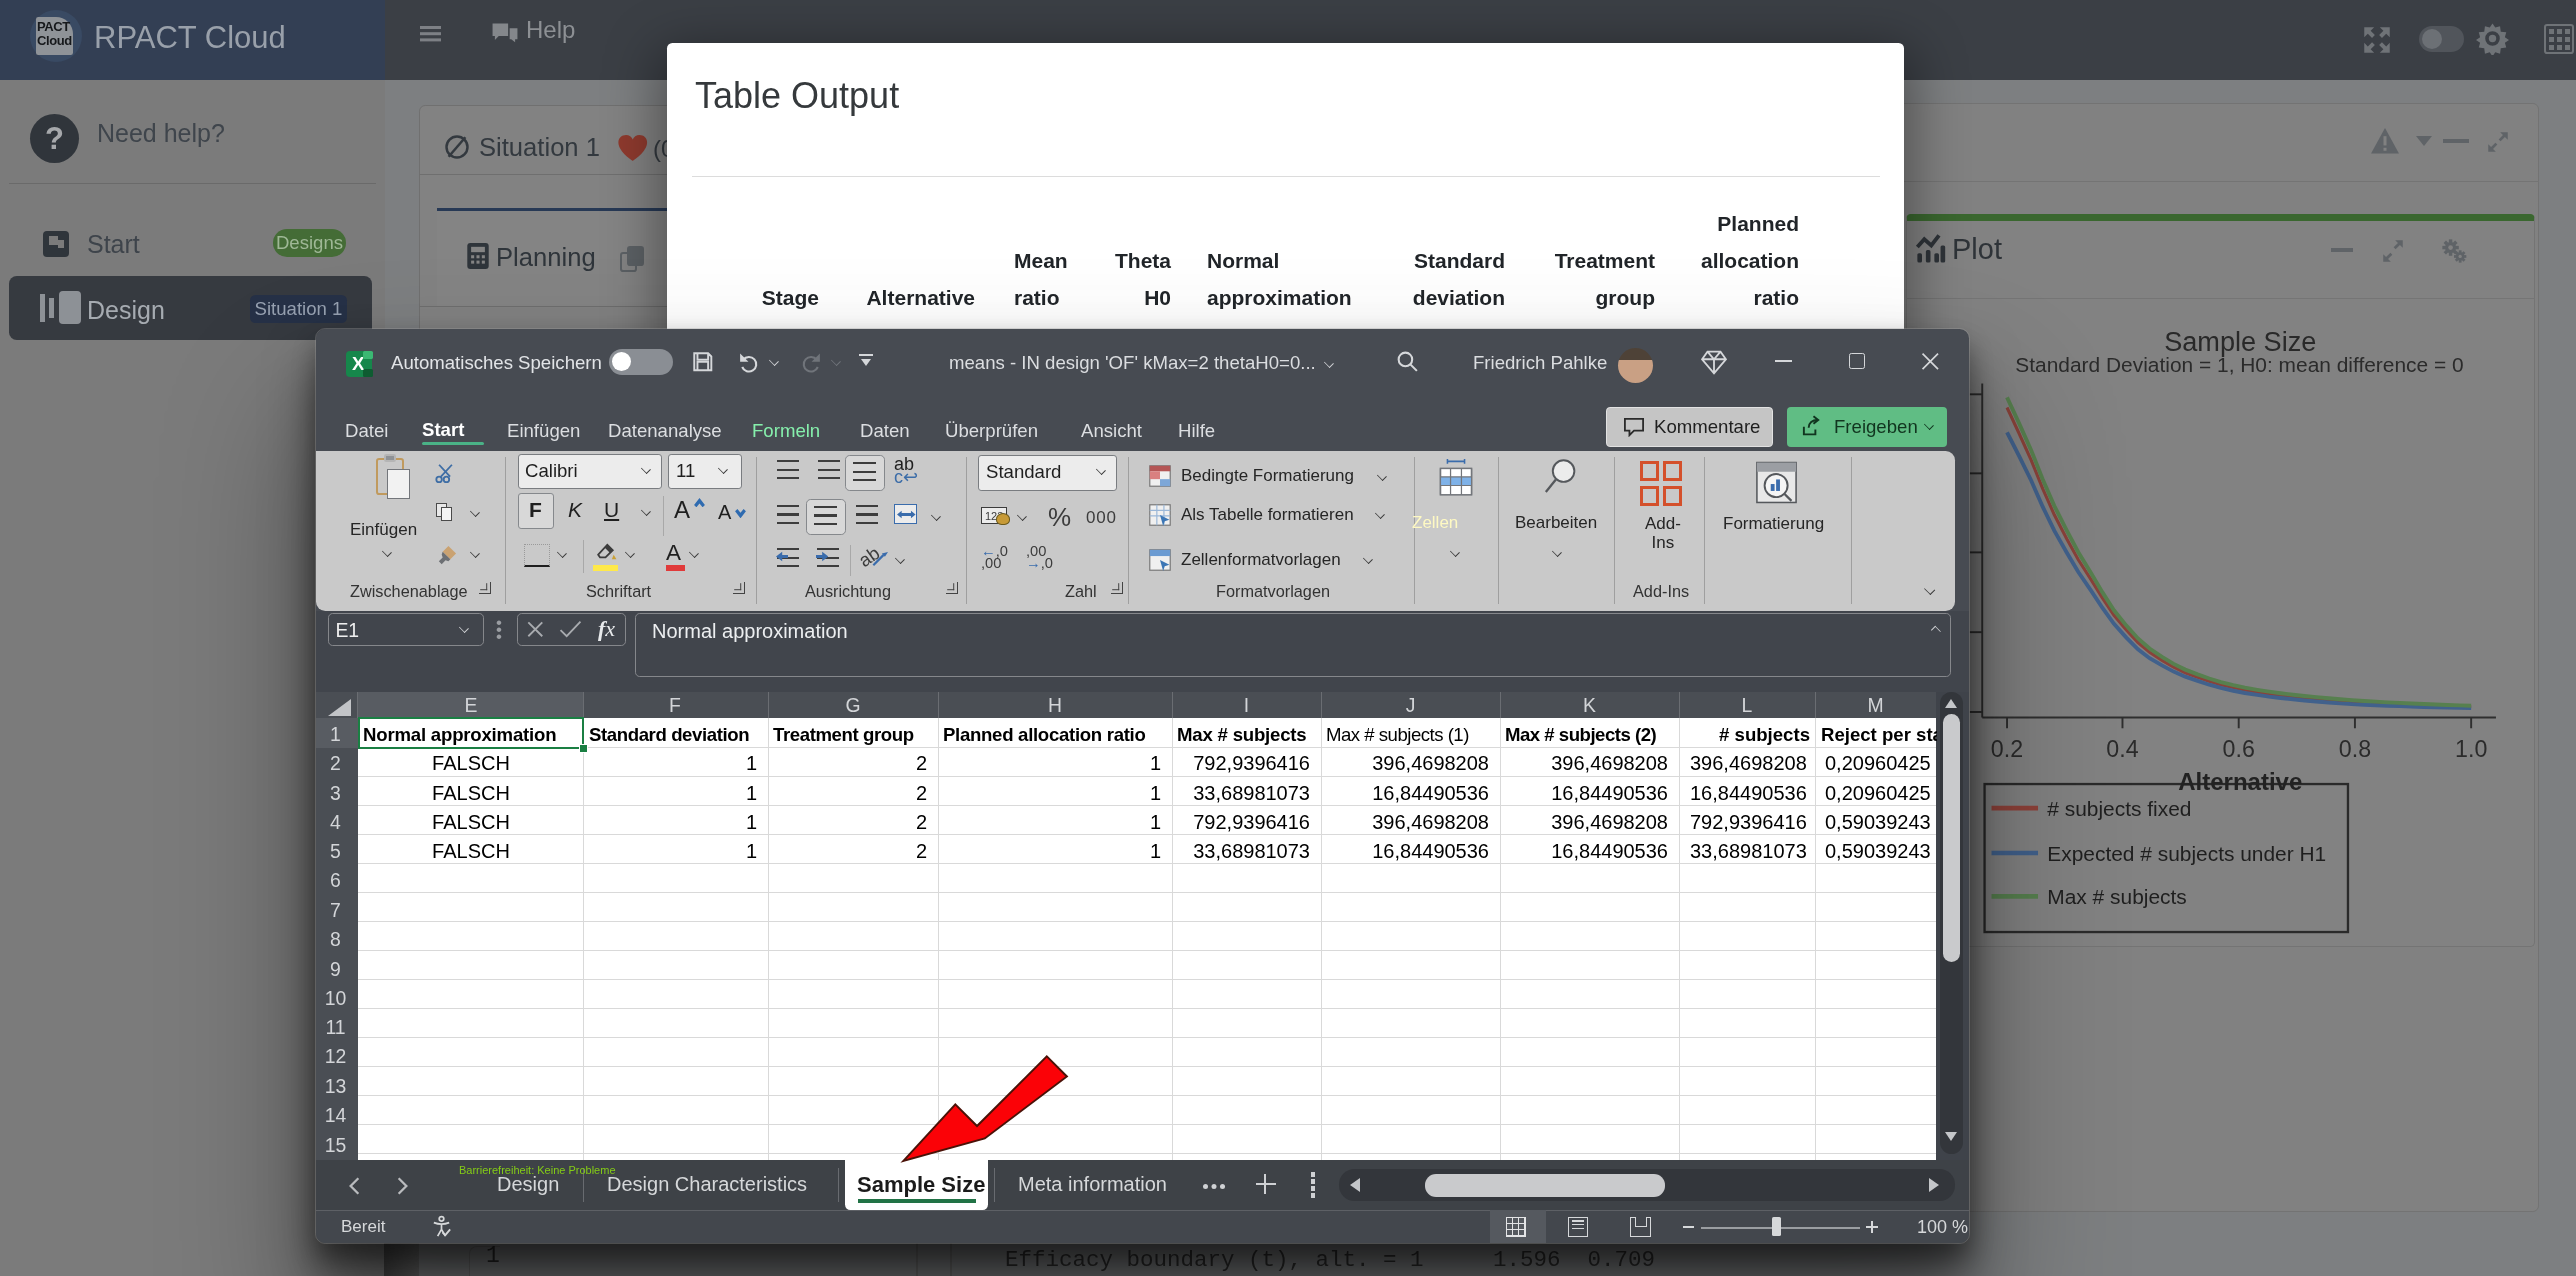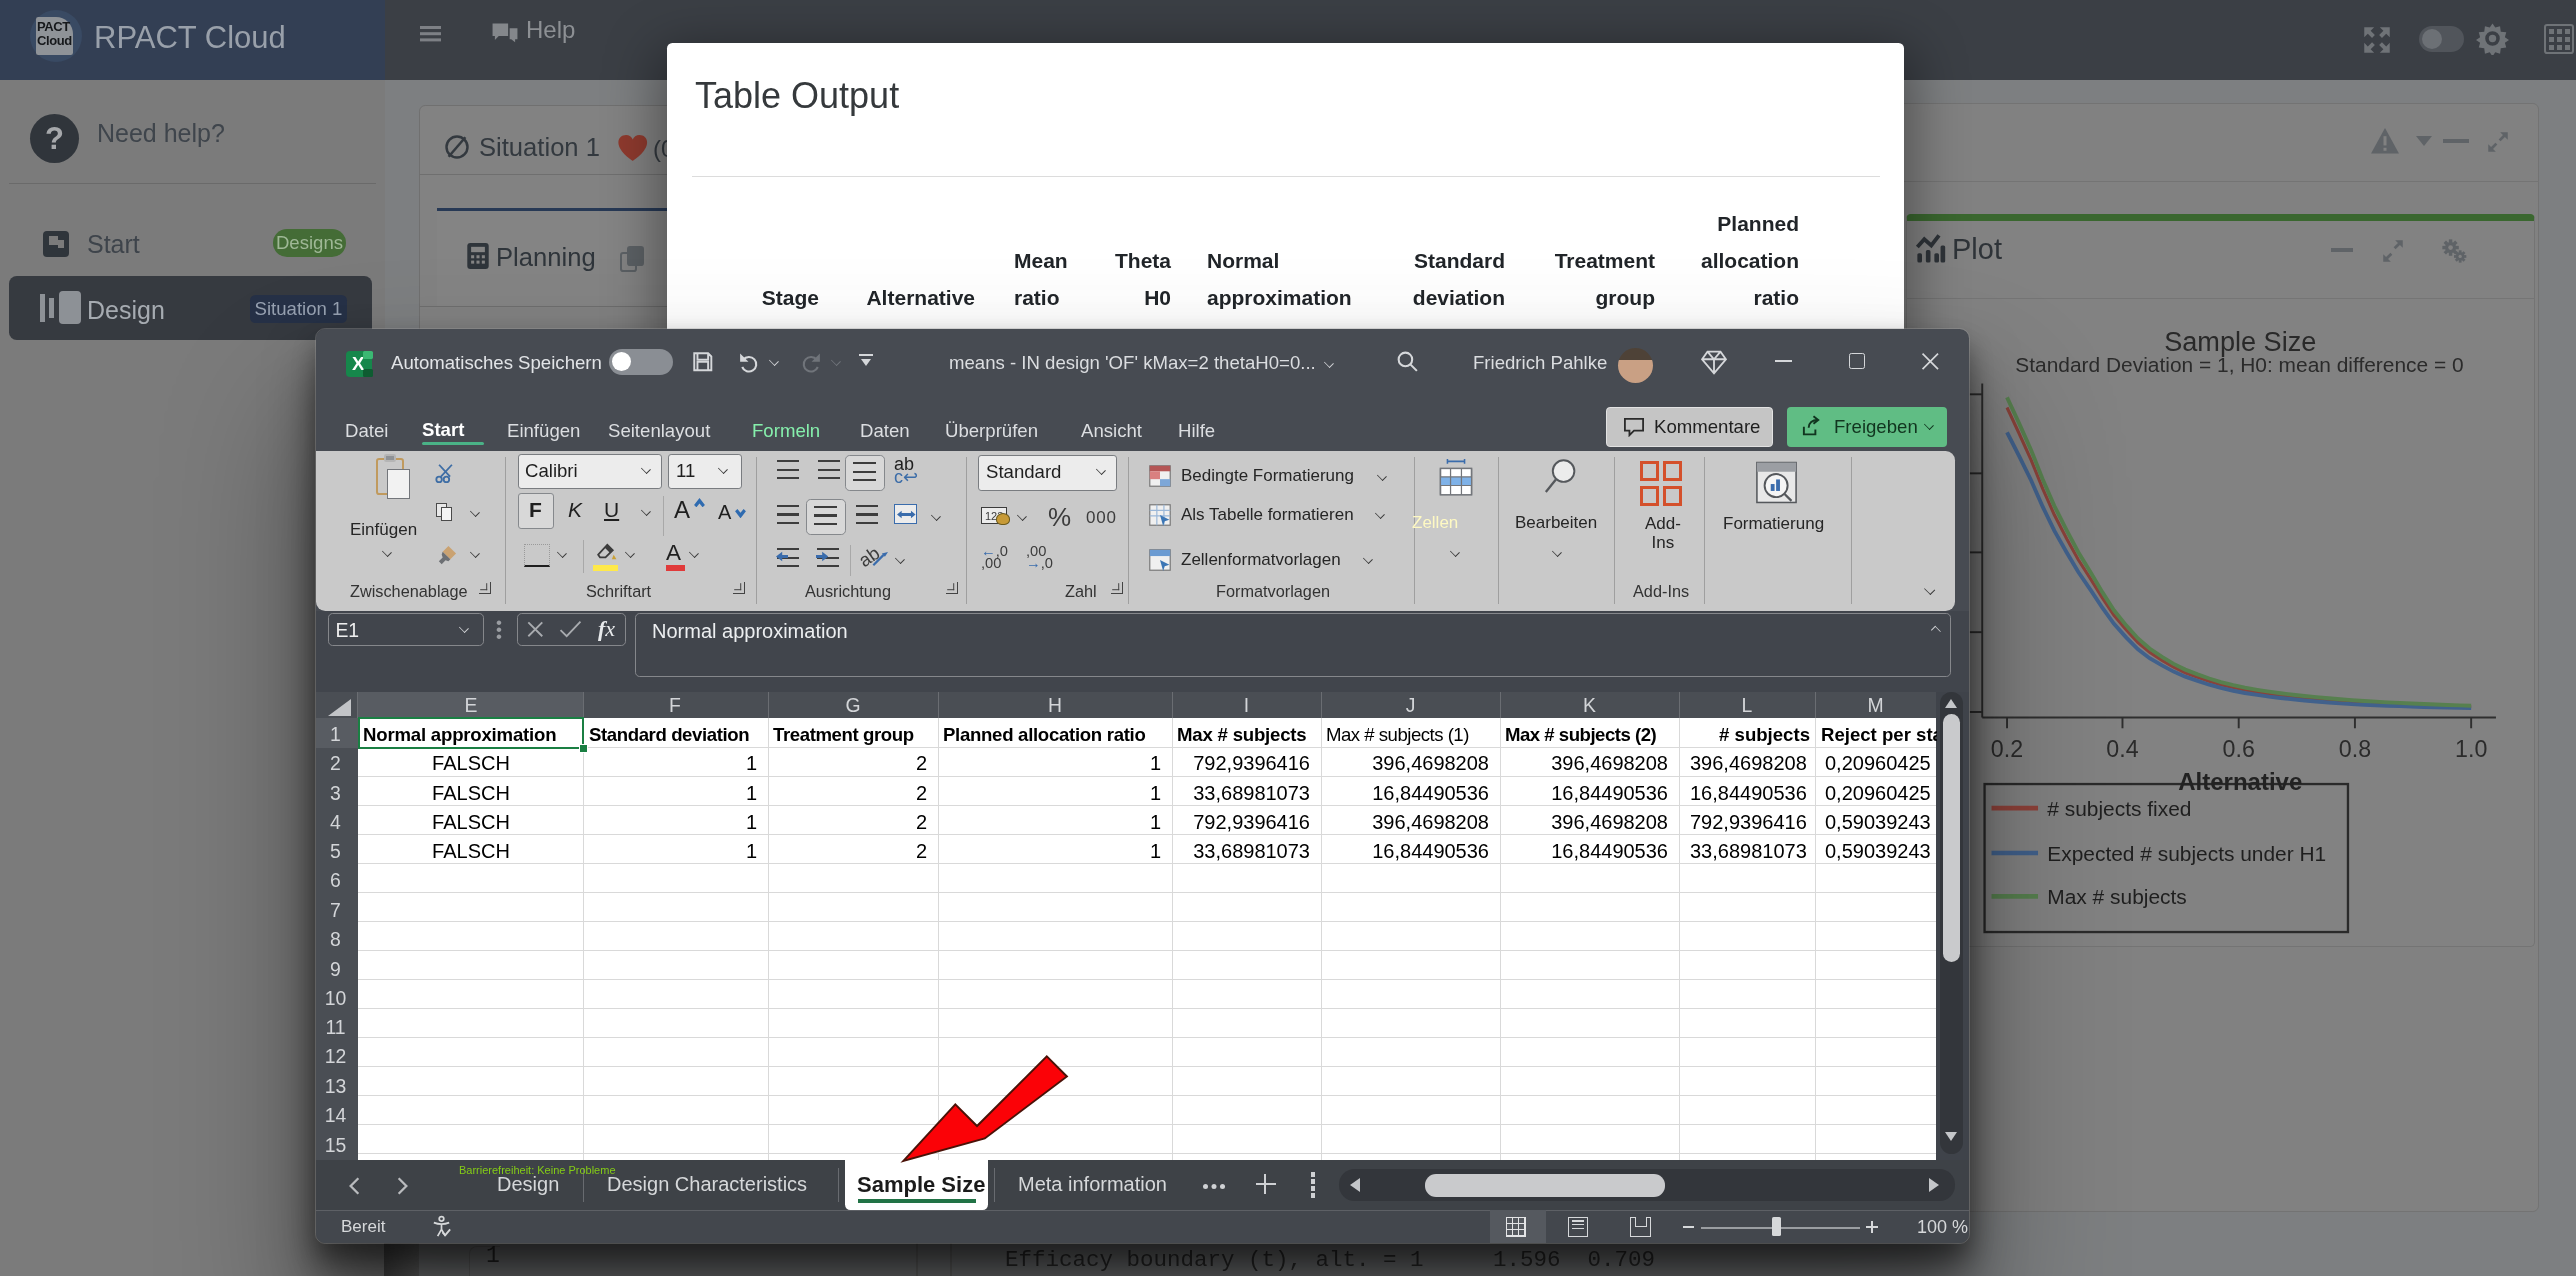--- a/index.html
+++ b/index.html
@@ -261,7 +261,7 @@
   <div class="a" style="left:106px;top:90px;font-size:18.6px;color:#fff;font-weight:bold">Start</div>
   <div class="a" style="left:106px;top:113px;width:62px;height:3.1px;background:#4ab287;border-radius:1.6px"></div>
   <div class="a" style="left:191px;top:91px;font-size:18.6px;color:#dcdee1">Einfügen</div>
-  <div class="a" style="left:292px;top:91px;font-size:18.6px;color:#dcdee1">Seitenlayout</div>
+  <div class="a" style="left:292px;top:91px;font-size:18.6px;color:#dcdee1">Datenanalyse</div>
   <div class="a" style="left:436px;top:91px;font-size:18.6px;color:#86efac">Formeln</div>
   <div class="a" style="left:544px;top:91px;font-size:18.6px;color:#dcdee1">Daten</div>
   <div class="a" style="left:629px;top:91px;font-size:18.6px;color:#dcdee1">Überprüfen</div>

